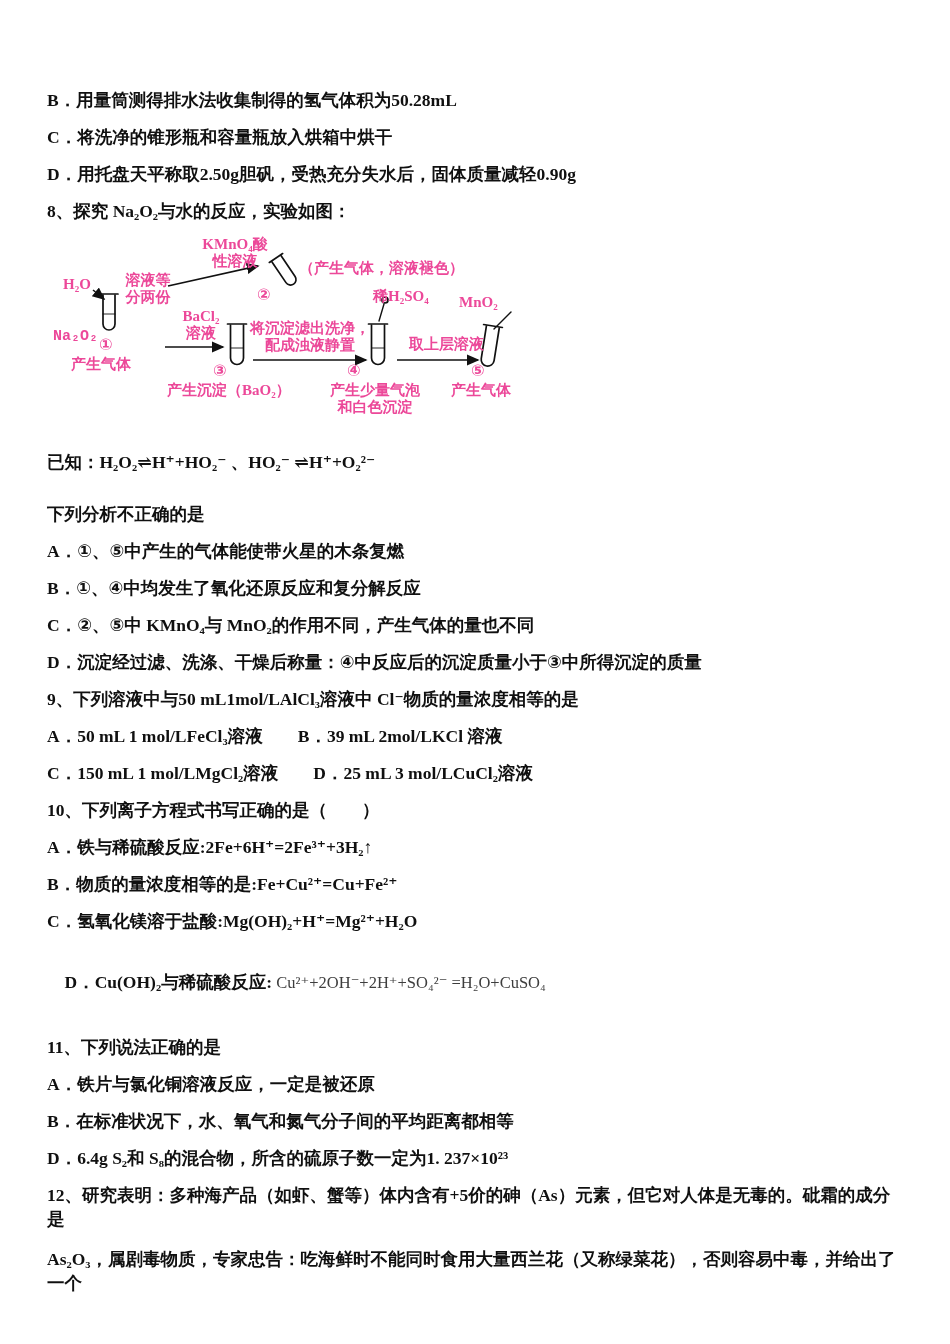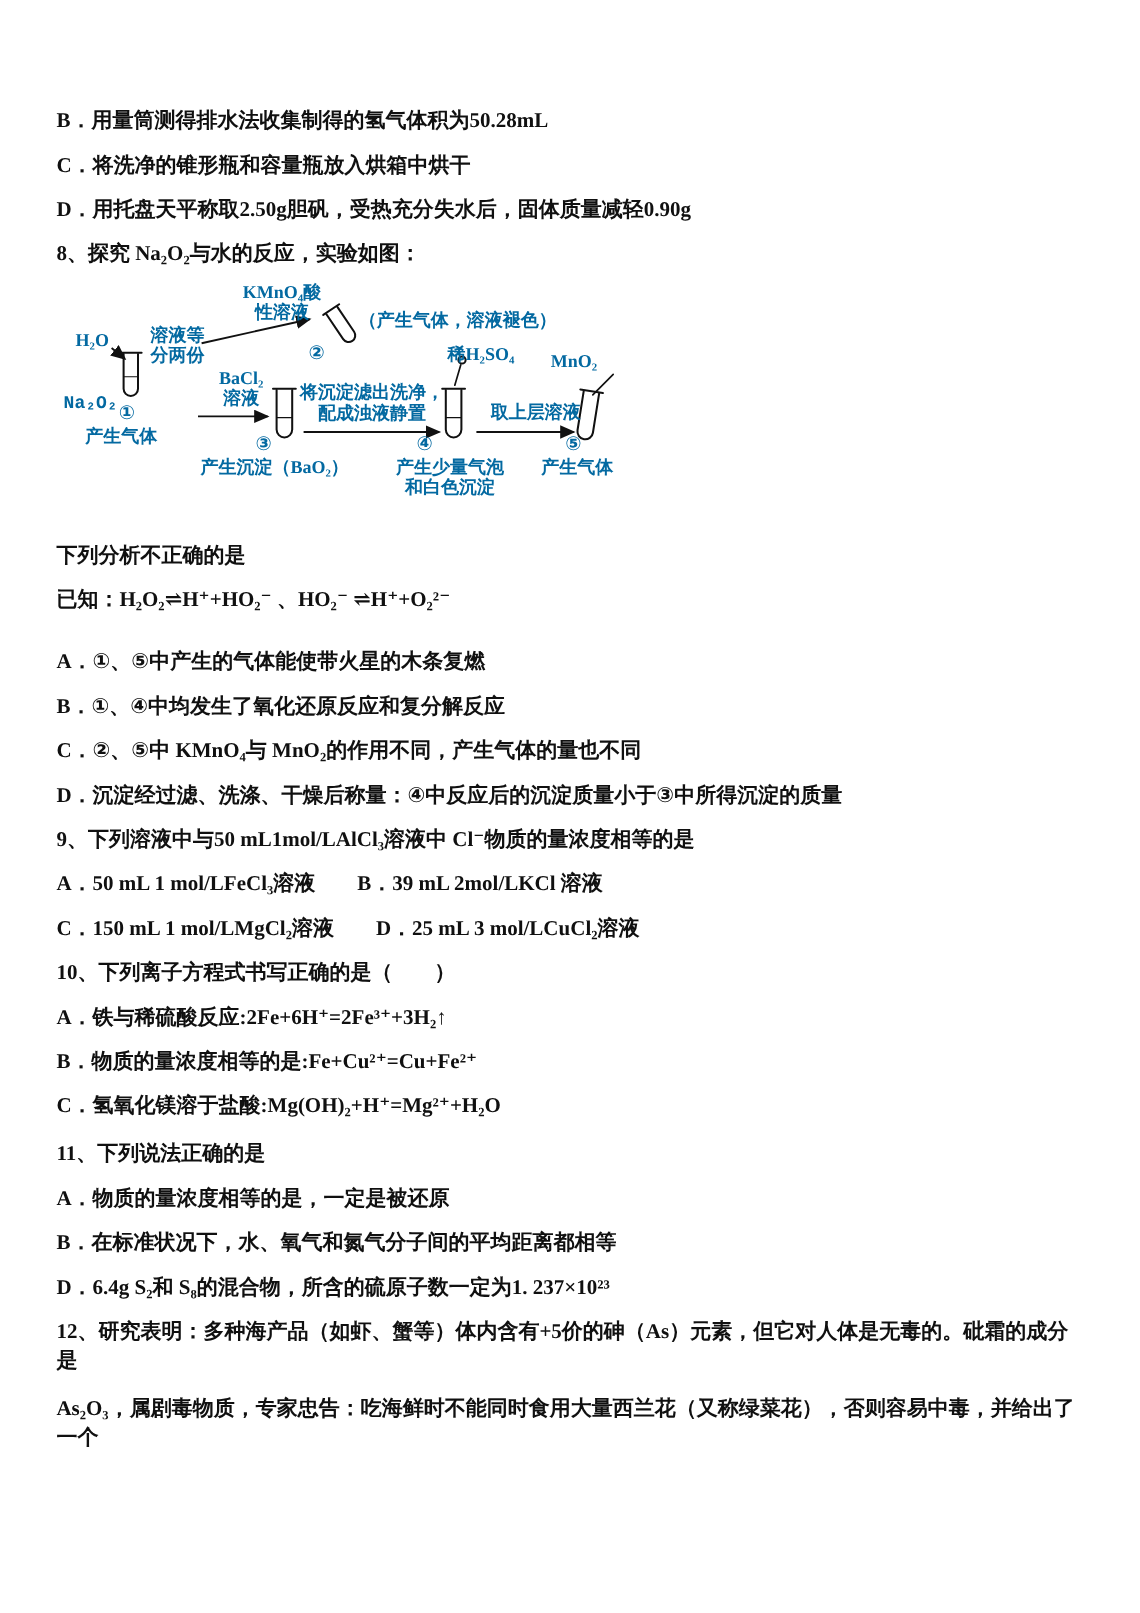--- a/index.html
+++ b/index.html
@@ -27,7 +27,7 @@
   .dsvg { position:absolute; left:0; top:0; width:545px; height:200px; }
   .dlabel {
     position:absolute; font-size:15px; line-height:17px; font-weight:700;
-    color:#0369a1; white-space:pre-line;
+    color:#ec4899; white-space:pre-line;
     font-family:"Liberation Serif","DejaVu Serif","DejaVu Sans",serif;
   }
   .center { text-align:center; }

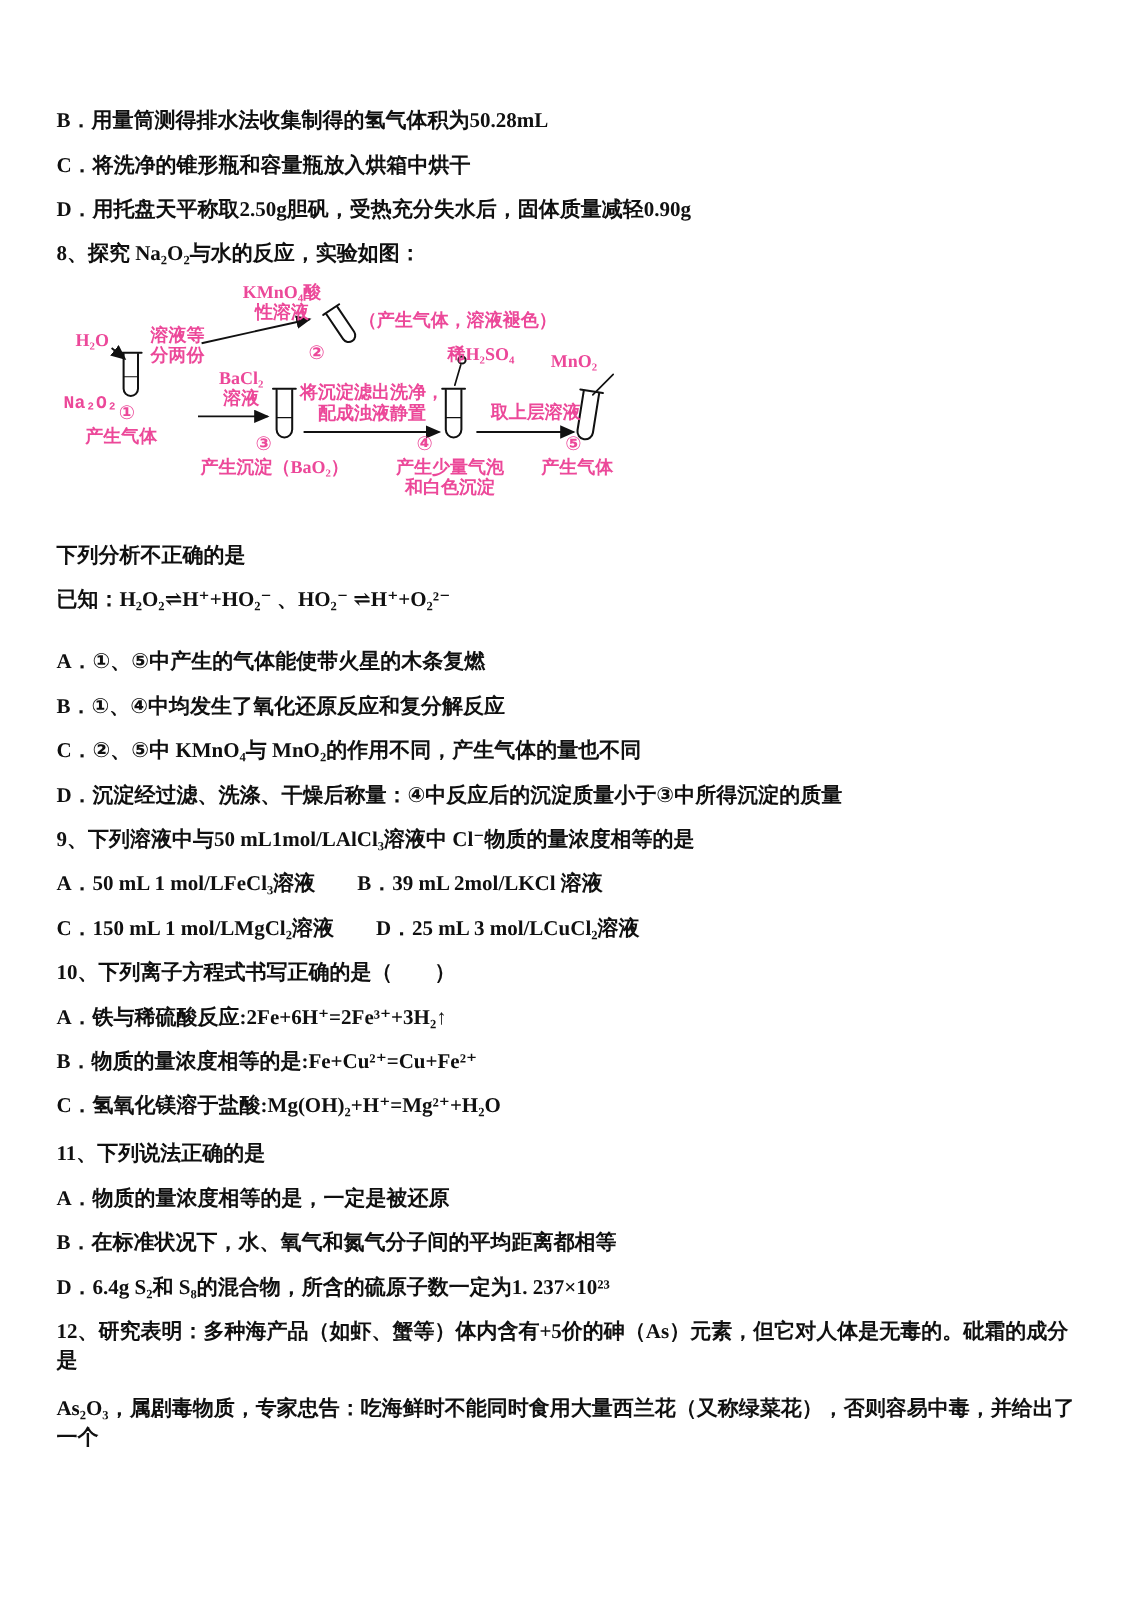--- a/index.html
+++ b/index.html
@@ -123,8 +123,8 @@
     <span class="dlabel" style="left:404px;top:146px;">产生气体</span>
   </div>
 
+  <p class="line known">已知：H₂O₂⇌H⁺+HO₂⁻ 、HO₂⁻ ⇌H⁺+O₂²⁻</p>
   <p class="line">下列分析不正确的是</p>
-  <p class="line known">已知：H₂O₂⇌H⁺+HO₂⁻ 、HO₂⁻ ⇌H⁺+O₂²⁻</p>
   <p class="line">A．①、⑤中产生的气体能使带火星的木条复燃</p>
   <p class="line">B．①、④中均发生了氧化还原反应和复分解反应</p>
   <p class="line">C．②、⑤中 KMnO₄与 MnO₂的作用不同，产生气体的量也不同</p>

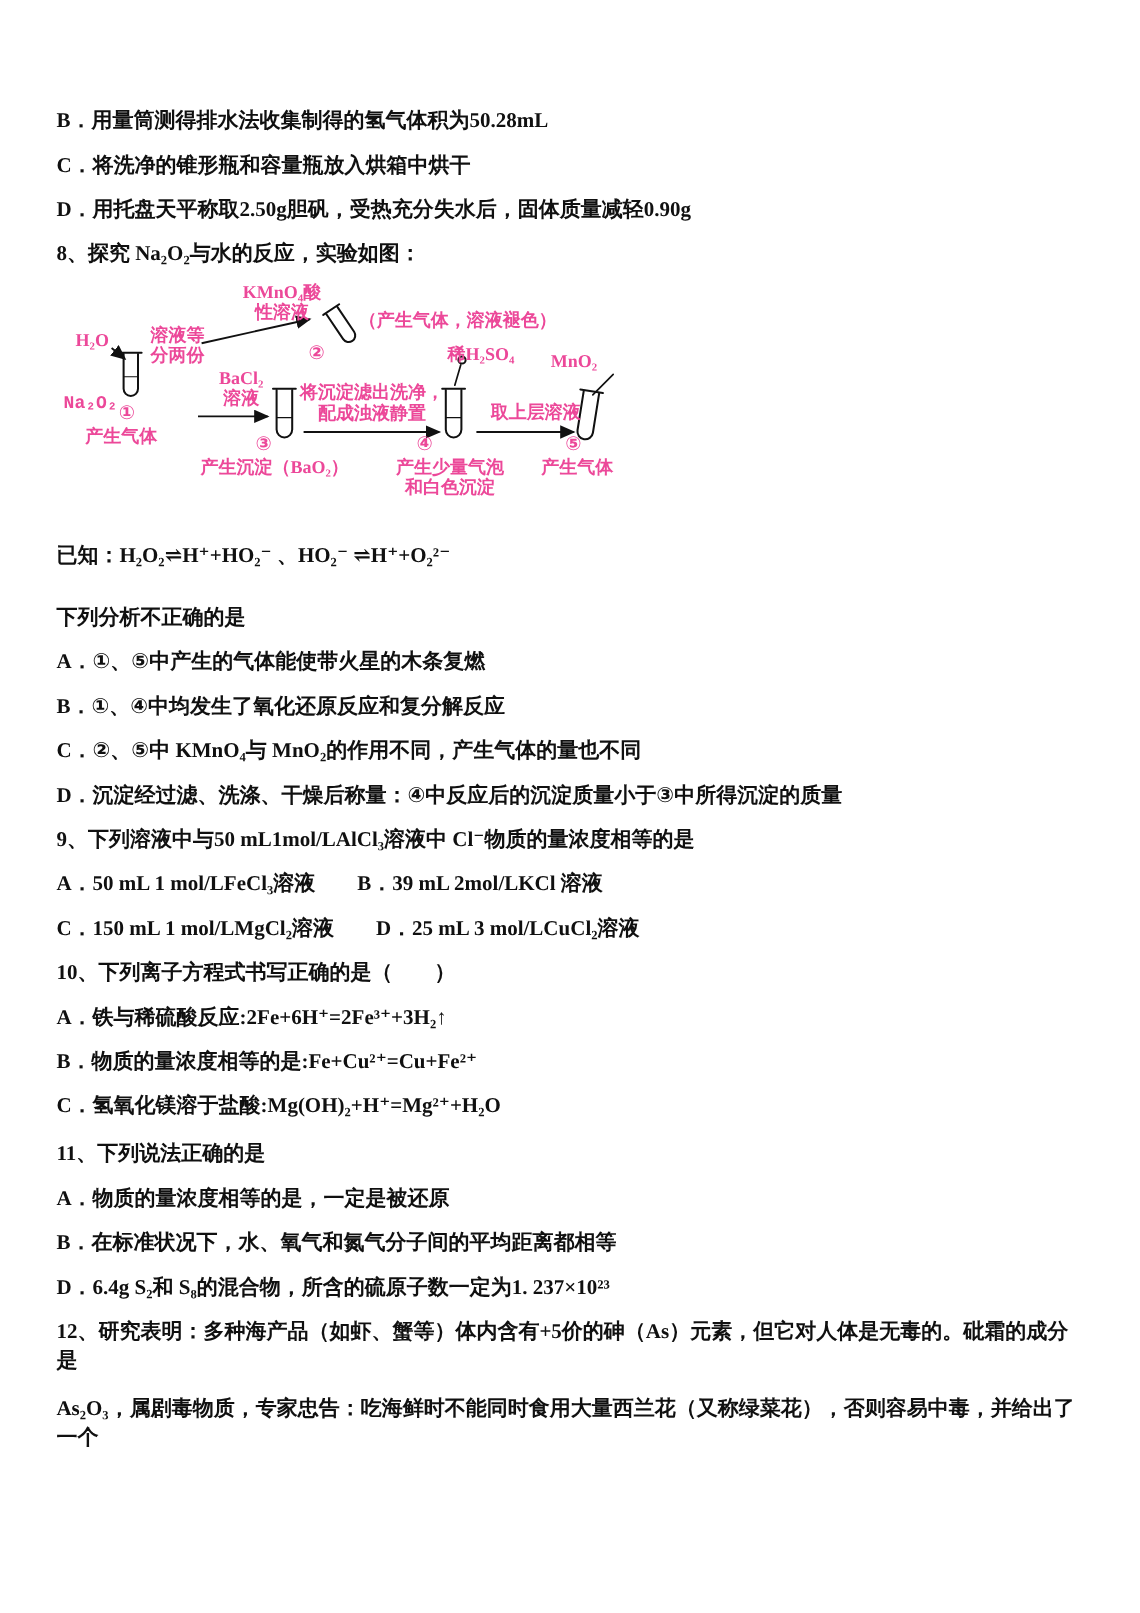--- a/index.html
+++ b/index.html
@@ -138,6 +138,9 @@
   <p class="line">A．铁与稀硫酸反应:2Fe+6H⁺=2Fe³⁺+3H₂↑</p>
   <p class="line">B．物质的量浓度相等的是:Fe+Cu²⁺=Cu+Fe²⁺</p>
   <p class="line">C．氢氧化镁溶于盐酸:Mg(OH)₂+H⁺=Mg²⁺+H₂O</p>
+  <p class="line">
+    <span>D．Cu(OH)₂与稀硫酸反应: </span><span class="formula">Cu²⁺+2OH⁻+2H⁺+SO₄²⁻ =H₂O+CuSO₄</span>
+  </p>
 
   <p class="line gap-top">11、下列说法正确的是</p>
   <p class="line">A．物质的量浓度相等的是，一定是被还原</p>

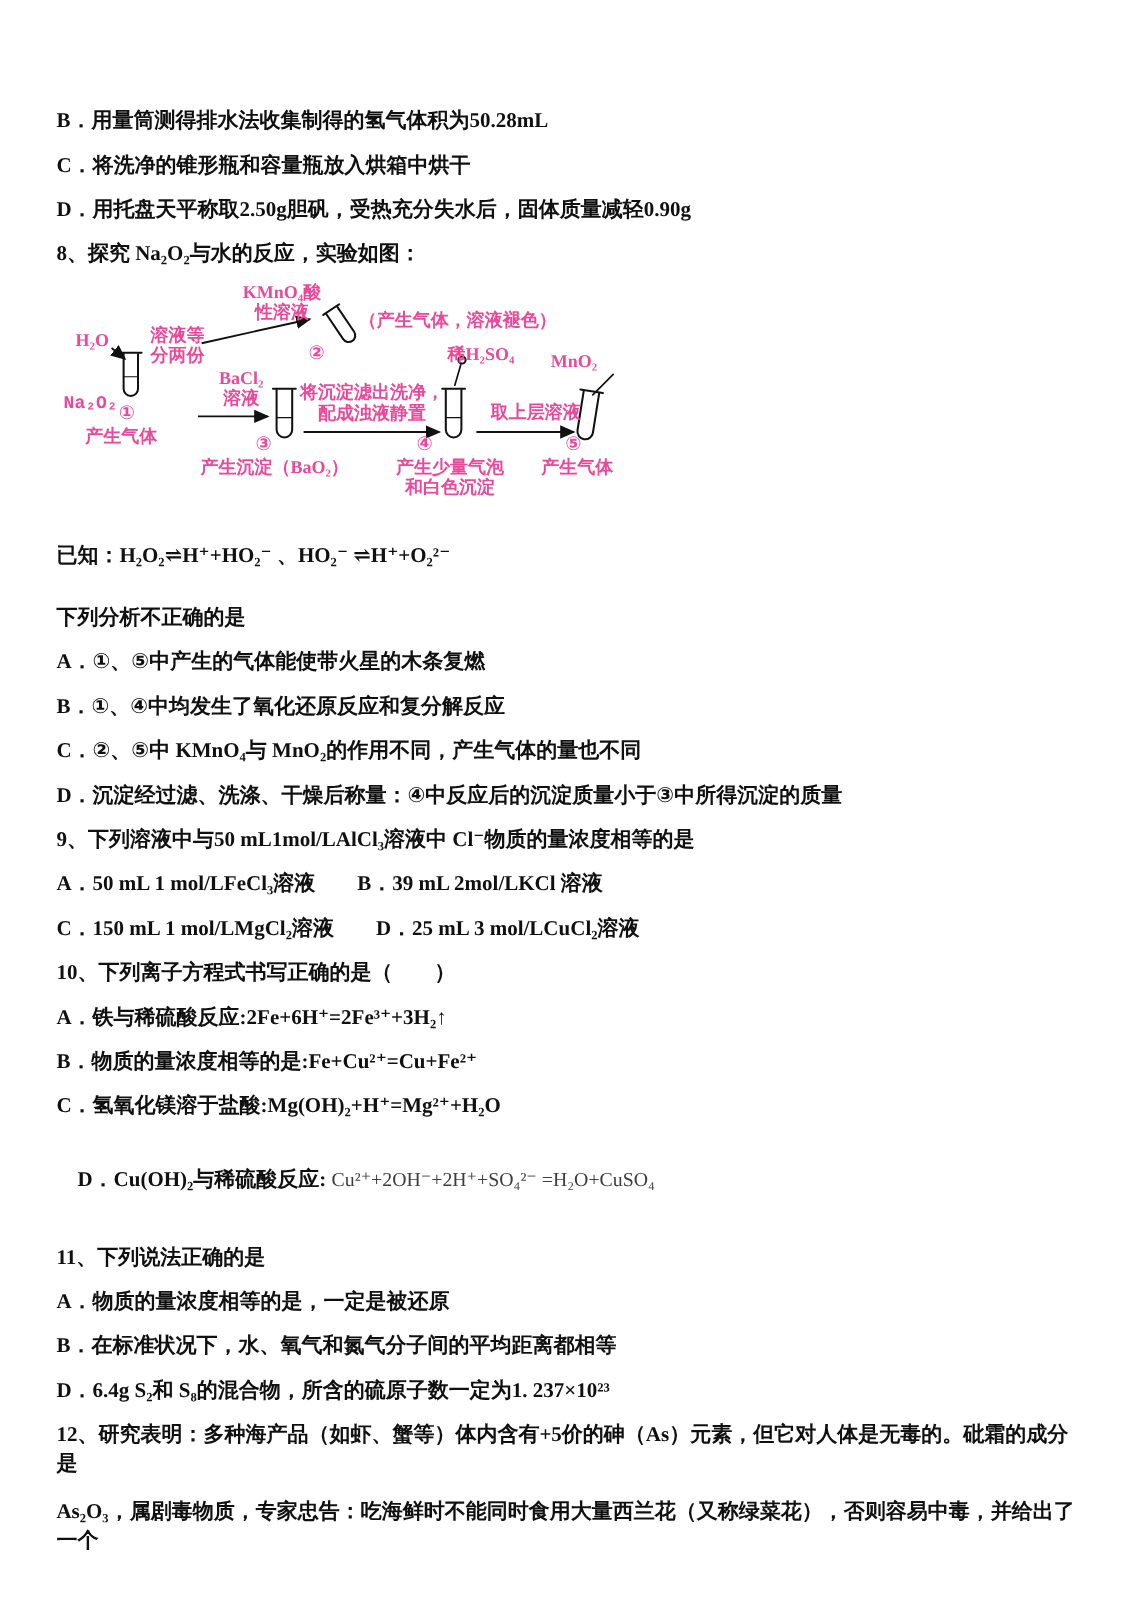--- a/index.html
+++ b/index.html
@@ -143,7 +143,7 @@
   </p>
 
   <p class="line gap-top">11、下列说法正确的是</p>
-  <p class="line">A．物质的量浓度相等的是，一定是被还原</p>
+  <p class="line">A．铁片与氯化铜溶液反应，一定是被还原</p>
   <p class="line">B．在标准状况下，水、氧气和氮气分子间的平均距离都相等</p>
   <p class="line">D．6.4g S₂和 S₈的混合物，所含的硫原子数一定为1. 237×10²³</p>
 

